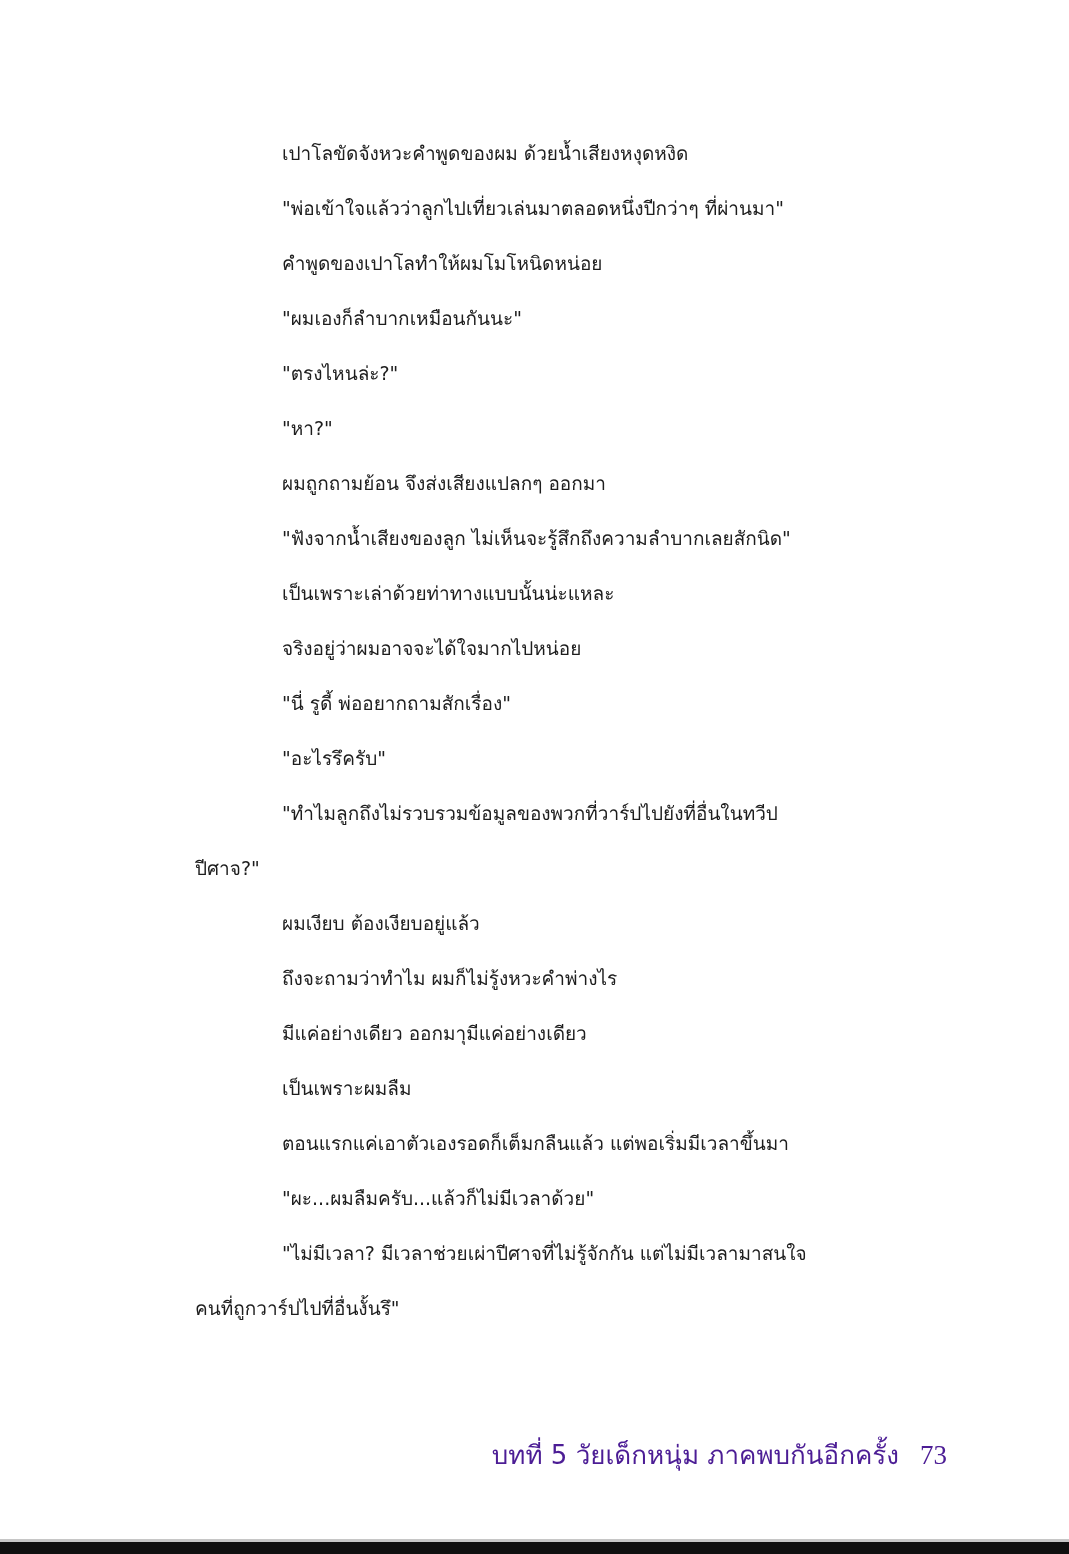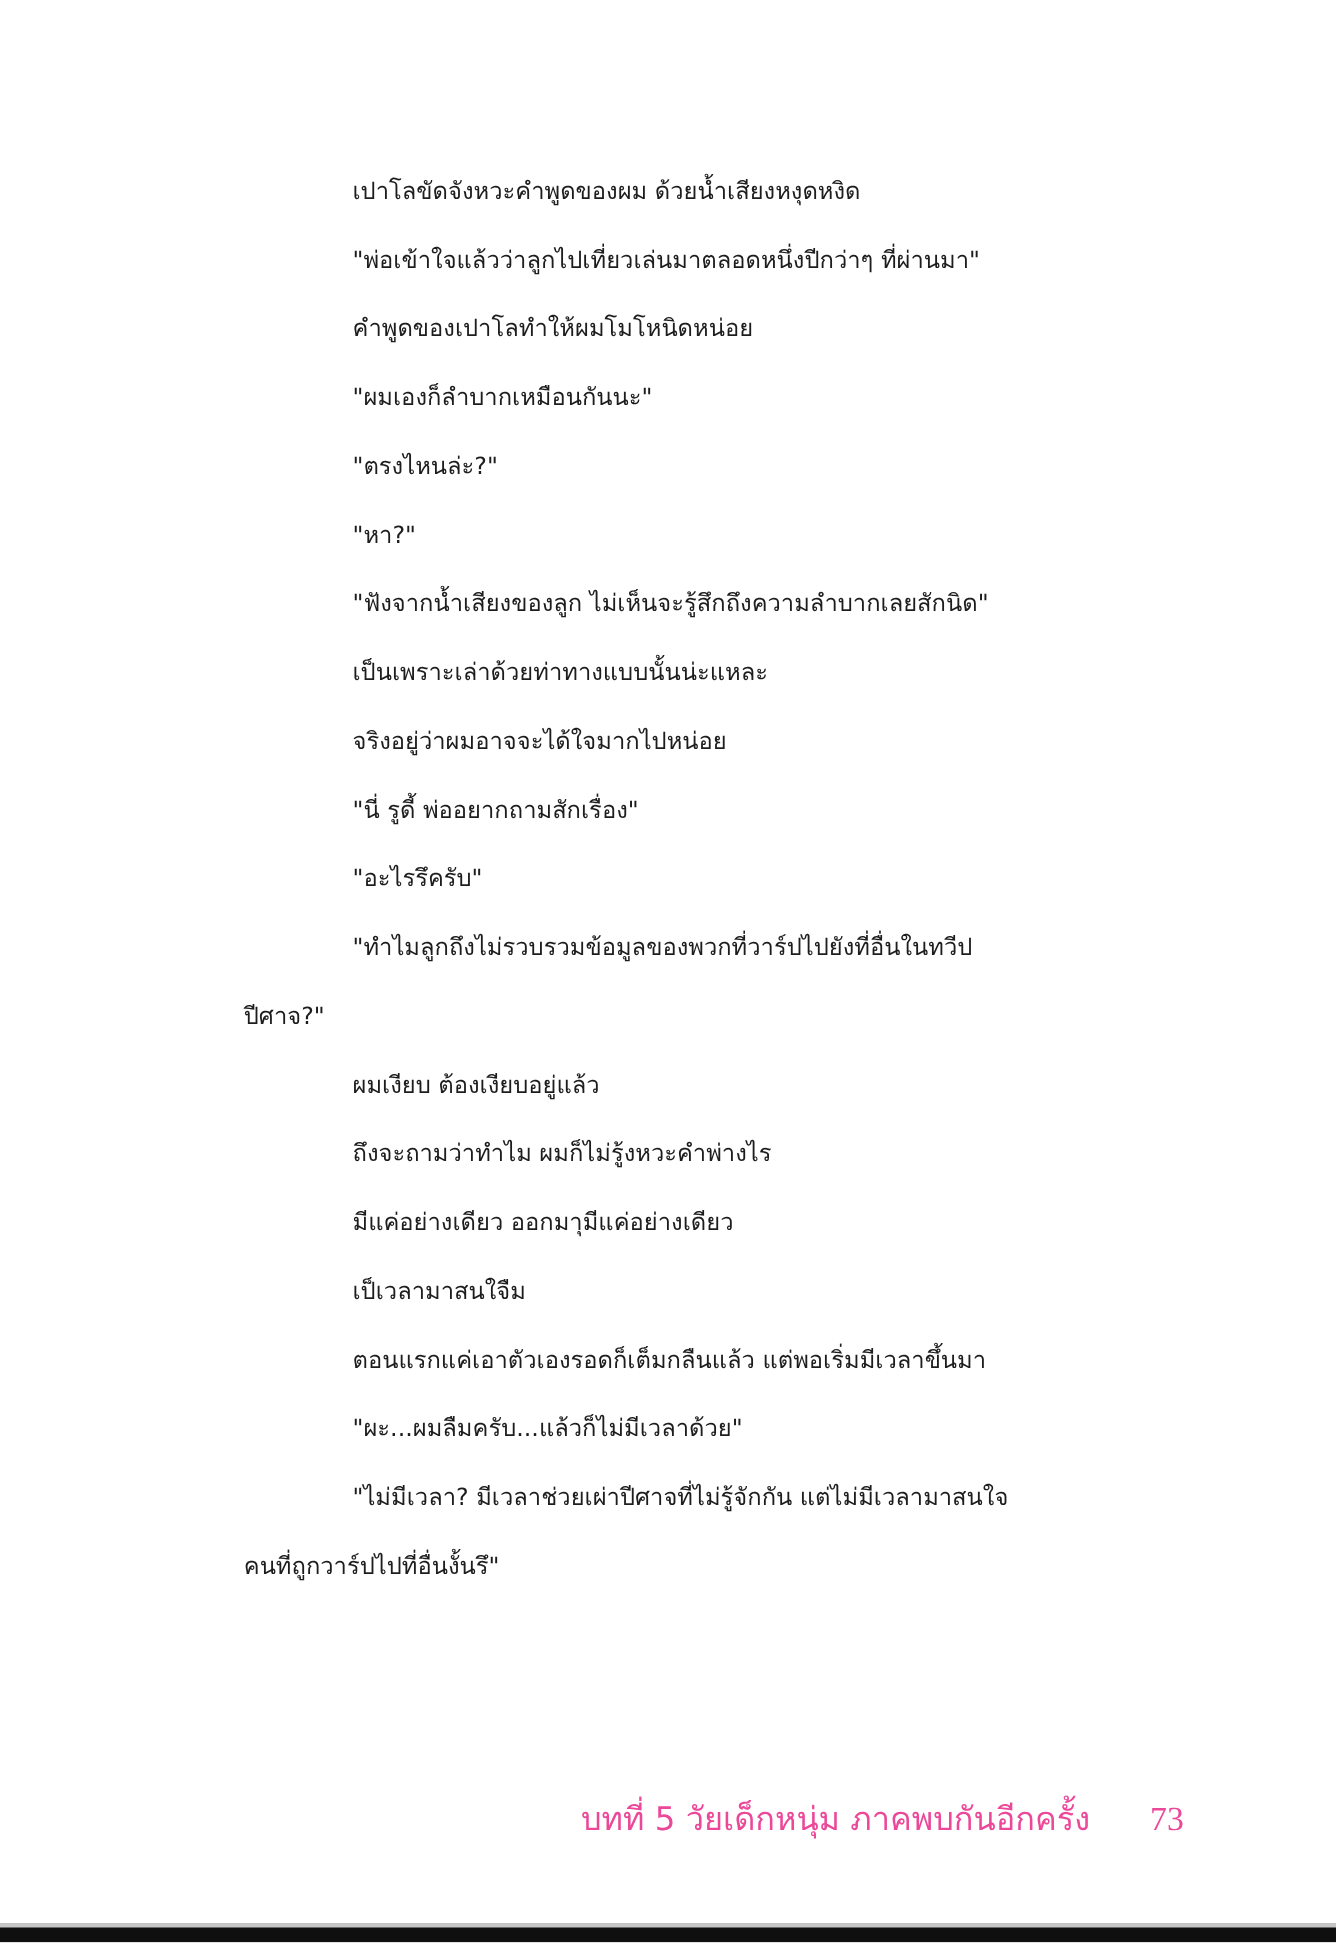--- a/index.html
+++ b/index.html
@@ -72,6 +72,7 @@
       <p class="indent">"ผมเองก็ลำบากเหมือนกันนะ"</p>
       <p class="indent">"ตรงไหนล่ะ?"</p>
       <p class="indent">"หา?"</p>
+      <p class="indent">ผมถูกถามย้อน จึงส่งเสียงแปลกๆ ออกมา</p>
       <p class="indent">"ฟังจากน้ำเสียงของลูก ไม่เห็นจะรู้สึกถึงความลำบากเลยสักนิด"</p>
       <p class="indent">เป็นเพราะเล่าด้วยท่าทางแบบนั้นน่ะแหละ</p>
       <p class="indent">จริงอยู่ว่าผมอาจจะได้ใจมากไปหน่อย</p>

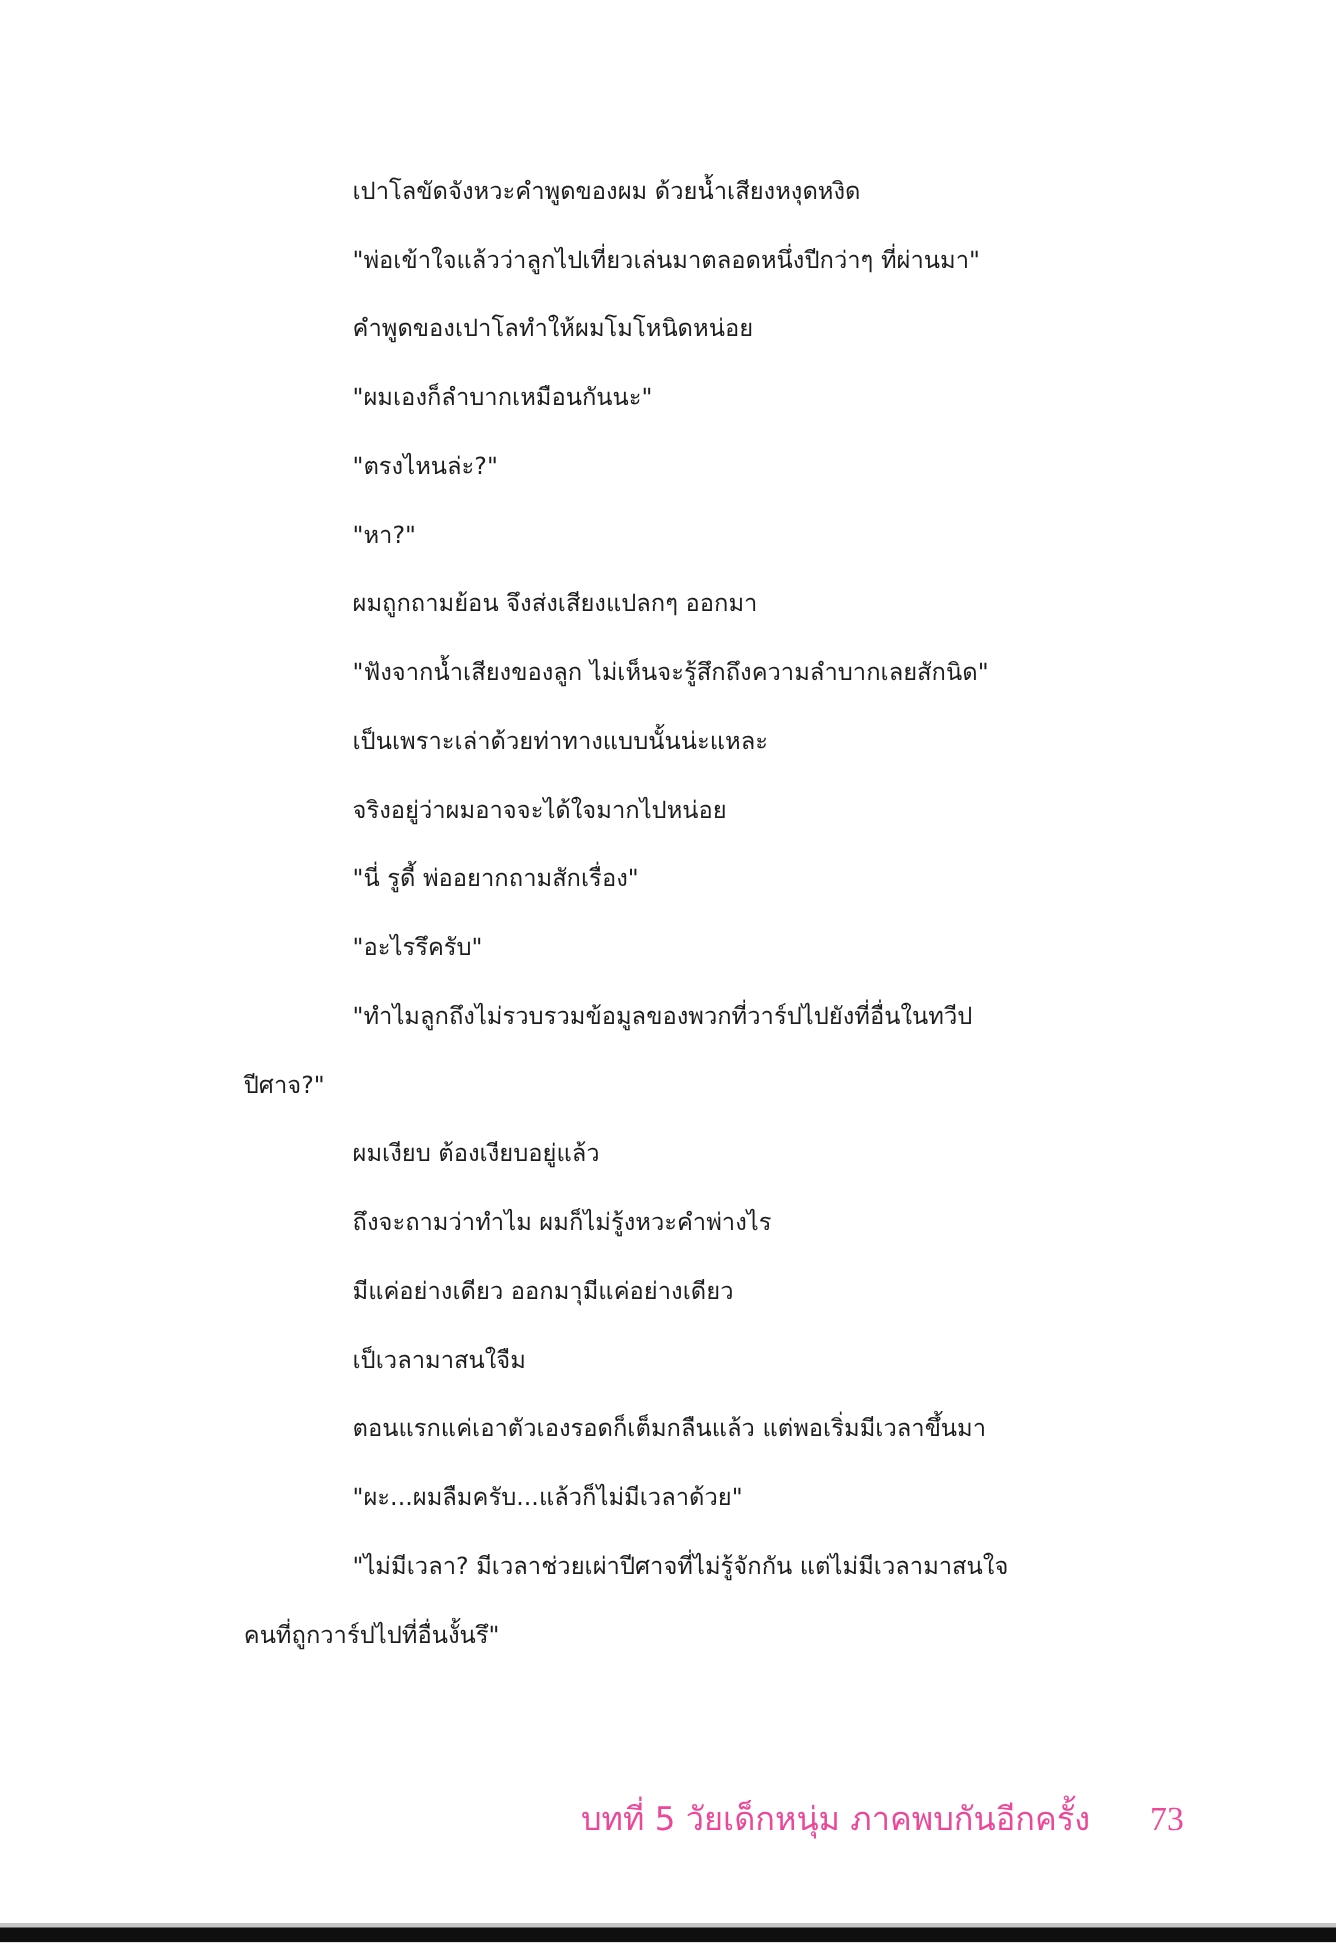--- a/index.html
+++ b/index.html
@@ -83,7 +83,7 @@
       <p class="indent">ผมเงียบ ต้องเงียบอยู่แล้ว</p>
       <p class="indent">ถึงจะถามว่าทำไม ผมก็ไม่รู้งหวะคำพ่างไร</p>
       <p class="indent">มีแค่อย่างเดียว ออกมาุมีแค่อย่างเดียว</p>
-      <p class="indent">เป็เวลามาสนใจืม</p>
+      <p class="indent">เป็นเพราะผมลืม</p>
       <p class="indent">ตอนแรกแค่เอาตัวเองรอดก็เต็มกลืนแล้ว แต่พอเริ่มมีเวลาขึ้นมา</p>
       <p class="indent">"ผะ...ผมลืมครับ...แล้วก็ไม่มีเวลาด้วย"</p>
       <p class="indent">"ไม่มีเวลา? มีเวลาช่วยเผ่าปีศาจที่ไม่รู้จักกัน แต่ไม่มีเวลามาสนใจ</p>

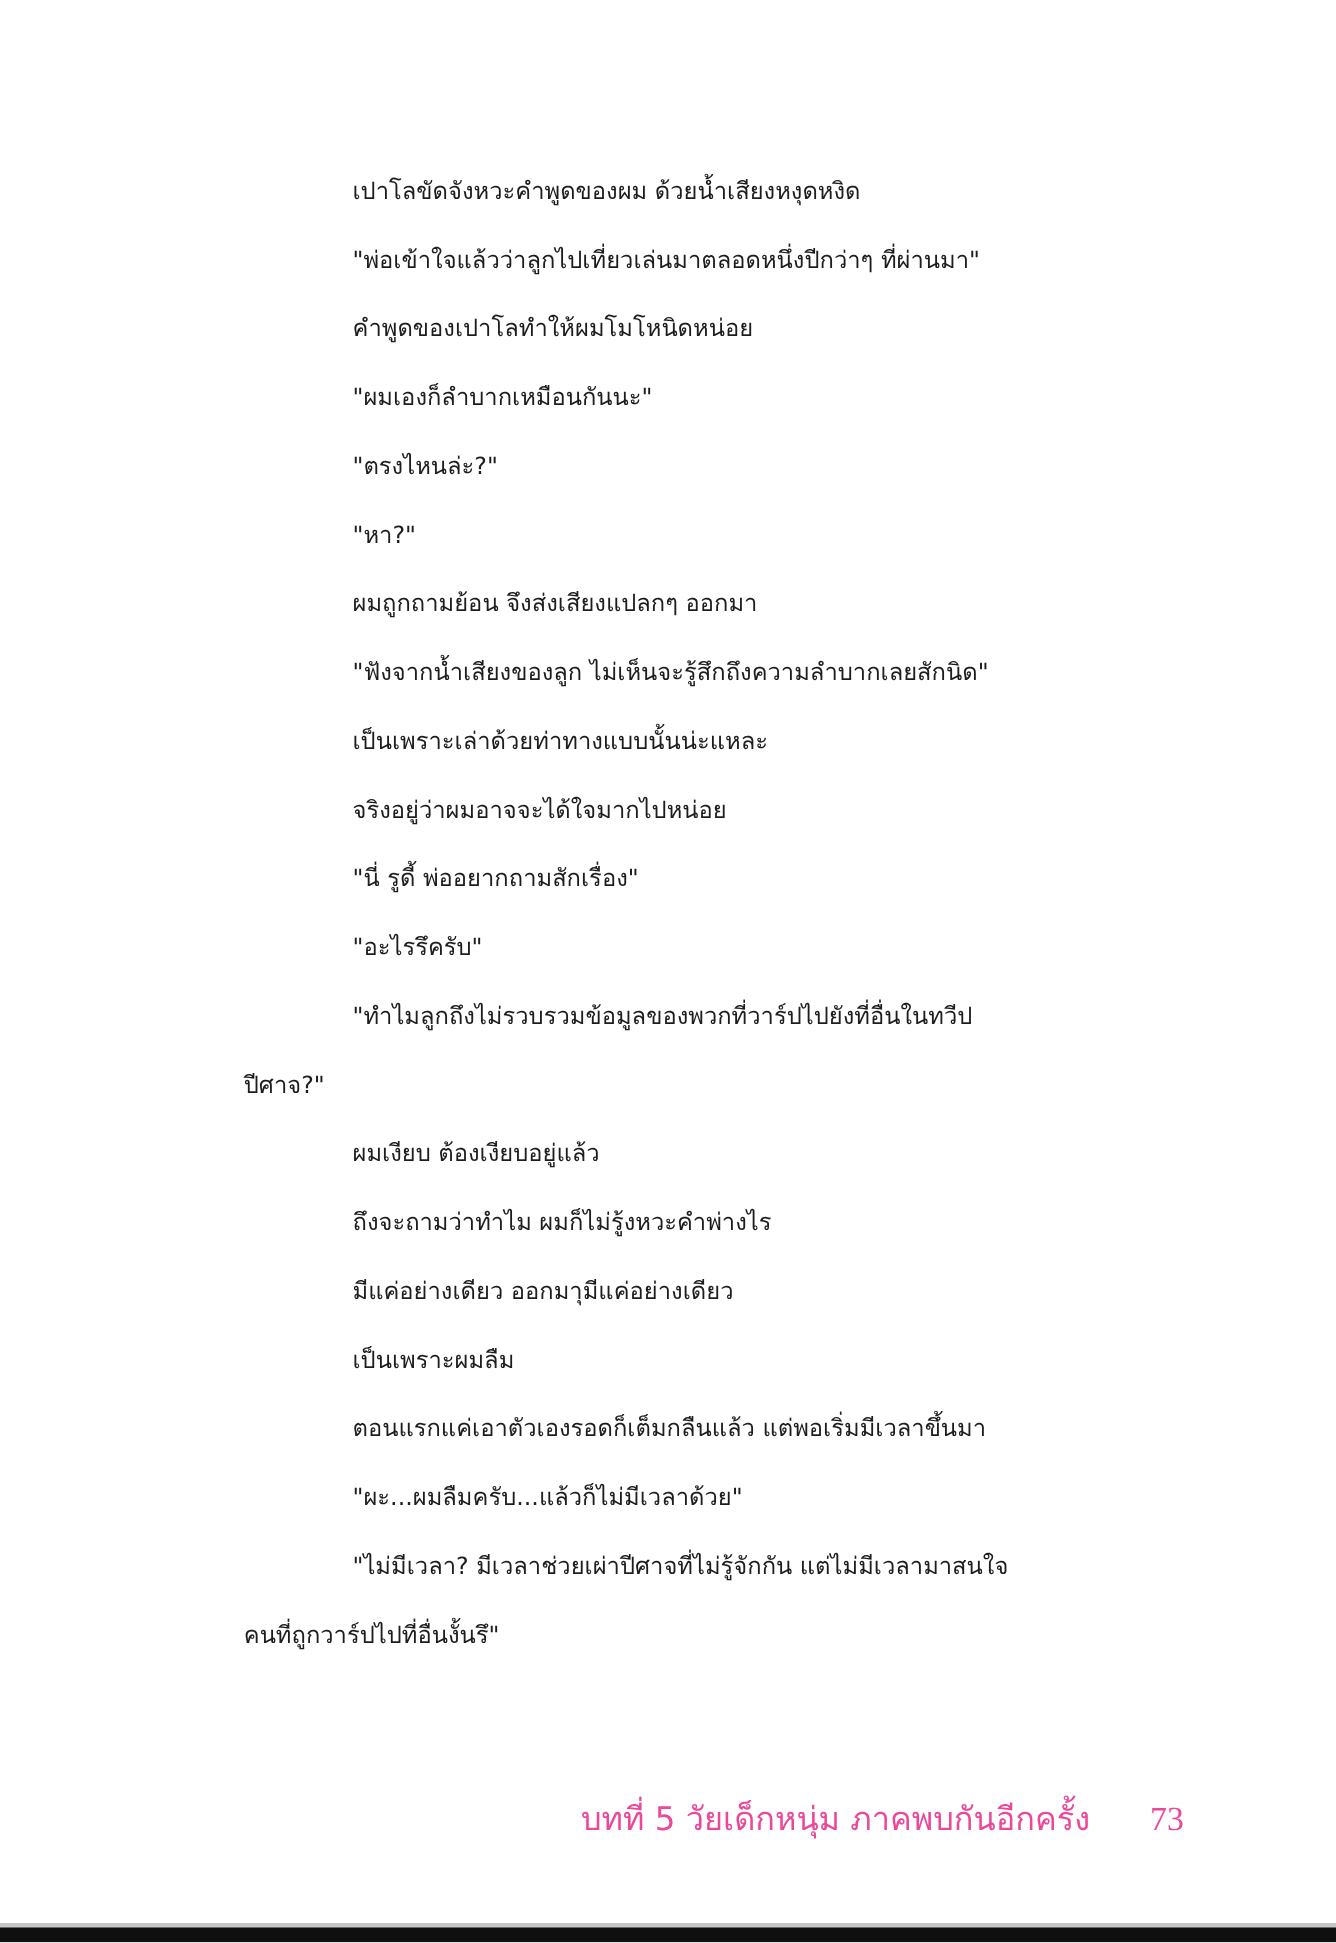--- a/index.html
+++ b/index.html
@@ -40,10 +40,10 @@
     right: 122px;
     display: flex;
     align-items: baseline;
-    gap: 48px;
+    gap: 21px;
     font-size: 26px;
     line-height: 50px;
-    color: #ec4899;
+    color: #4c1d95;
   }
   .footer .page-number {
     font-size: 27px;

